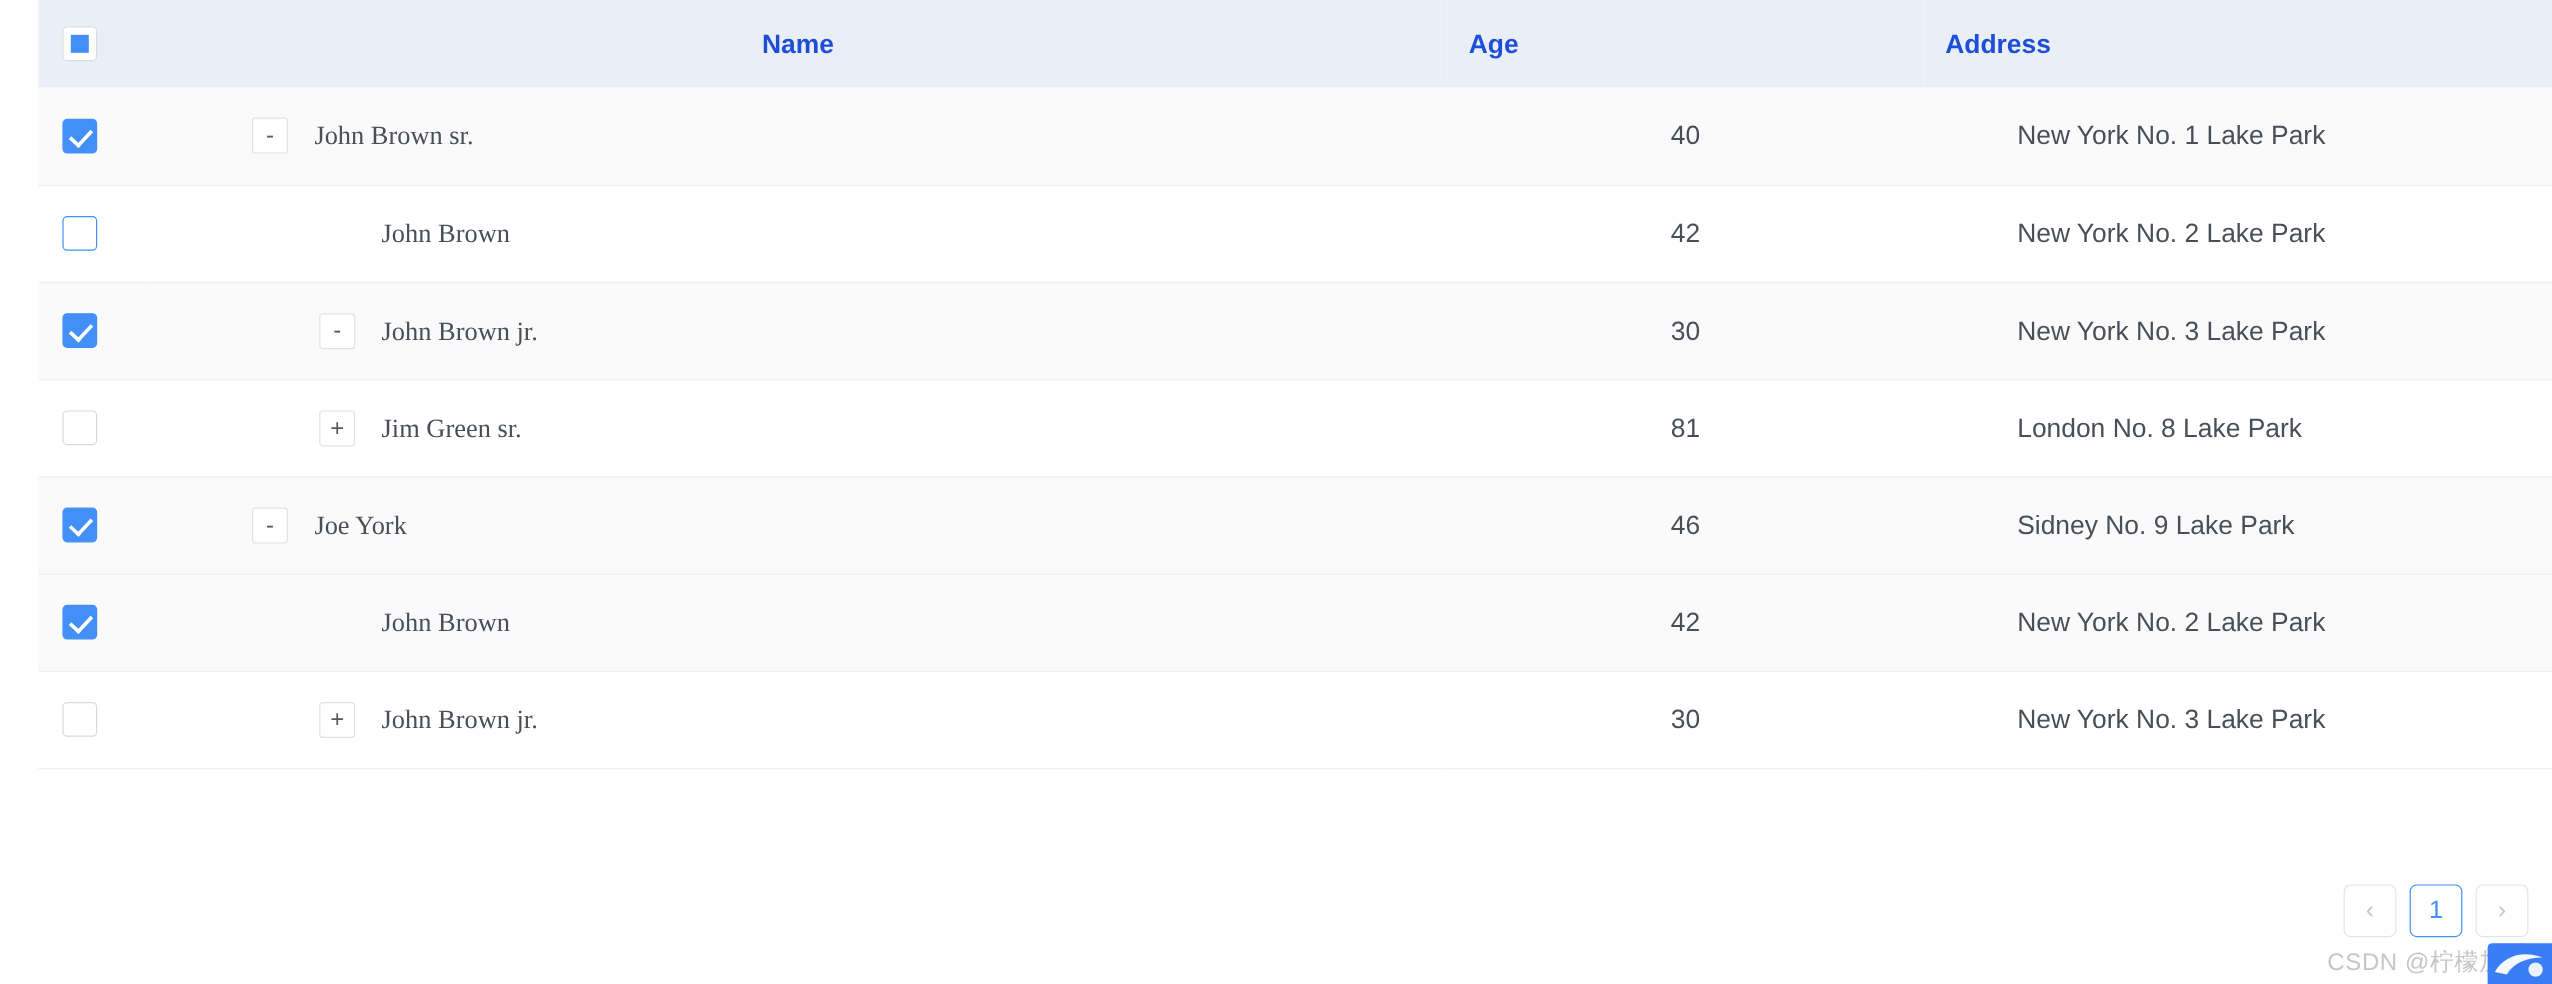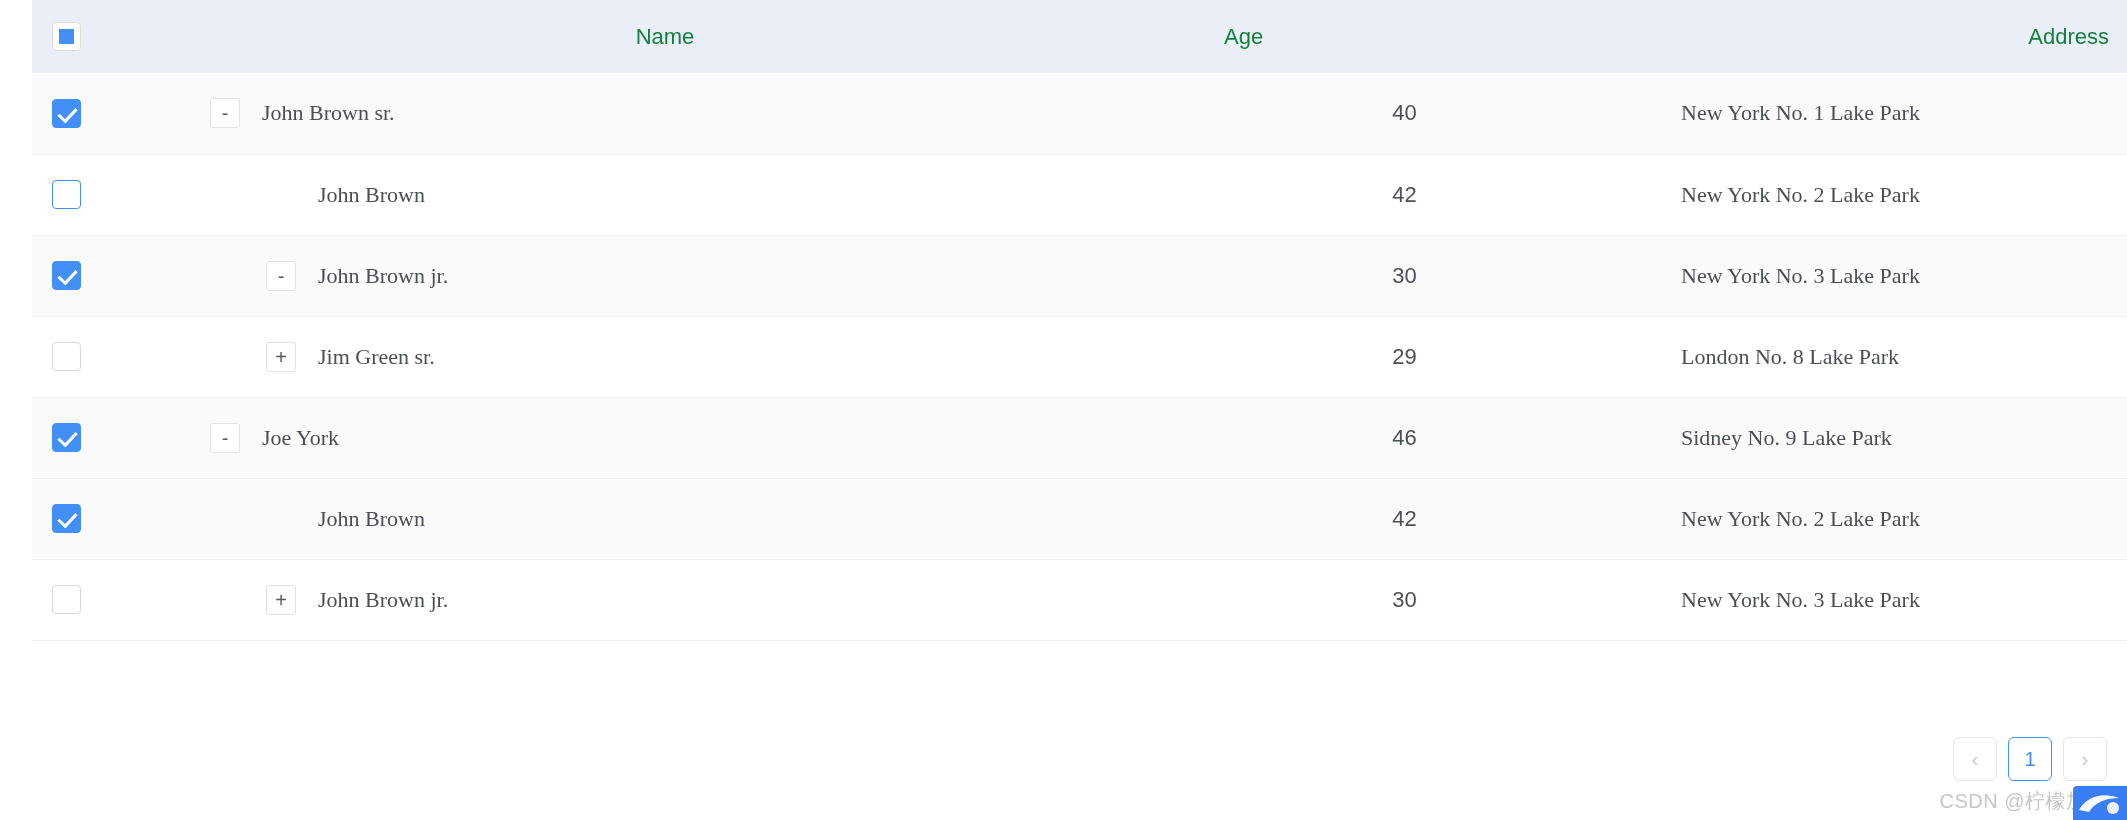--- a/index.html
+++ b/index.html
@@ -36,8 +36,8 @@
 
   thead th {
     background: #eaeef7;
-    color: #15803d;
-    font-weight: 400;
+    color: #1d4ed8;
+    font-weight: 700;
     font-size: 22px;
     height: 73px;
     padding: 0 18px;

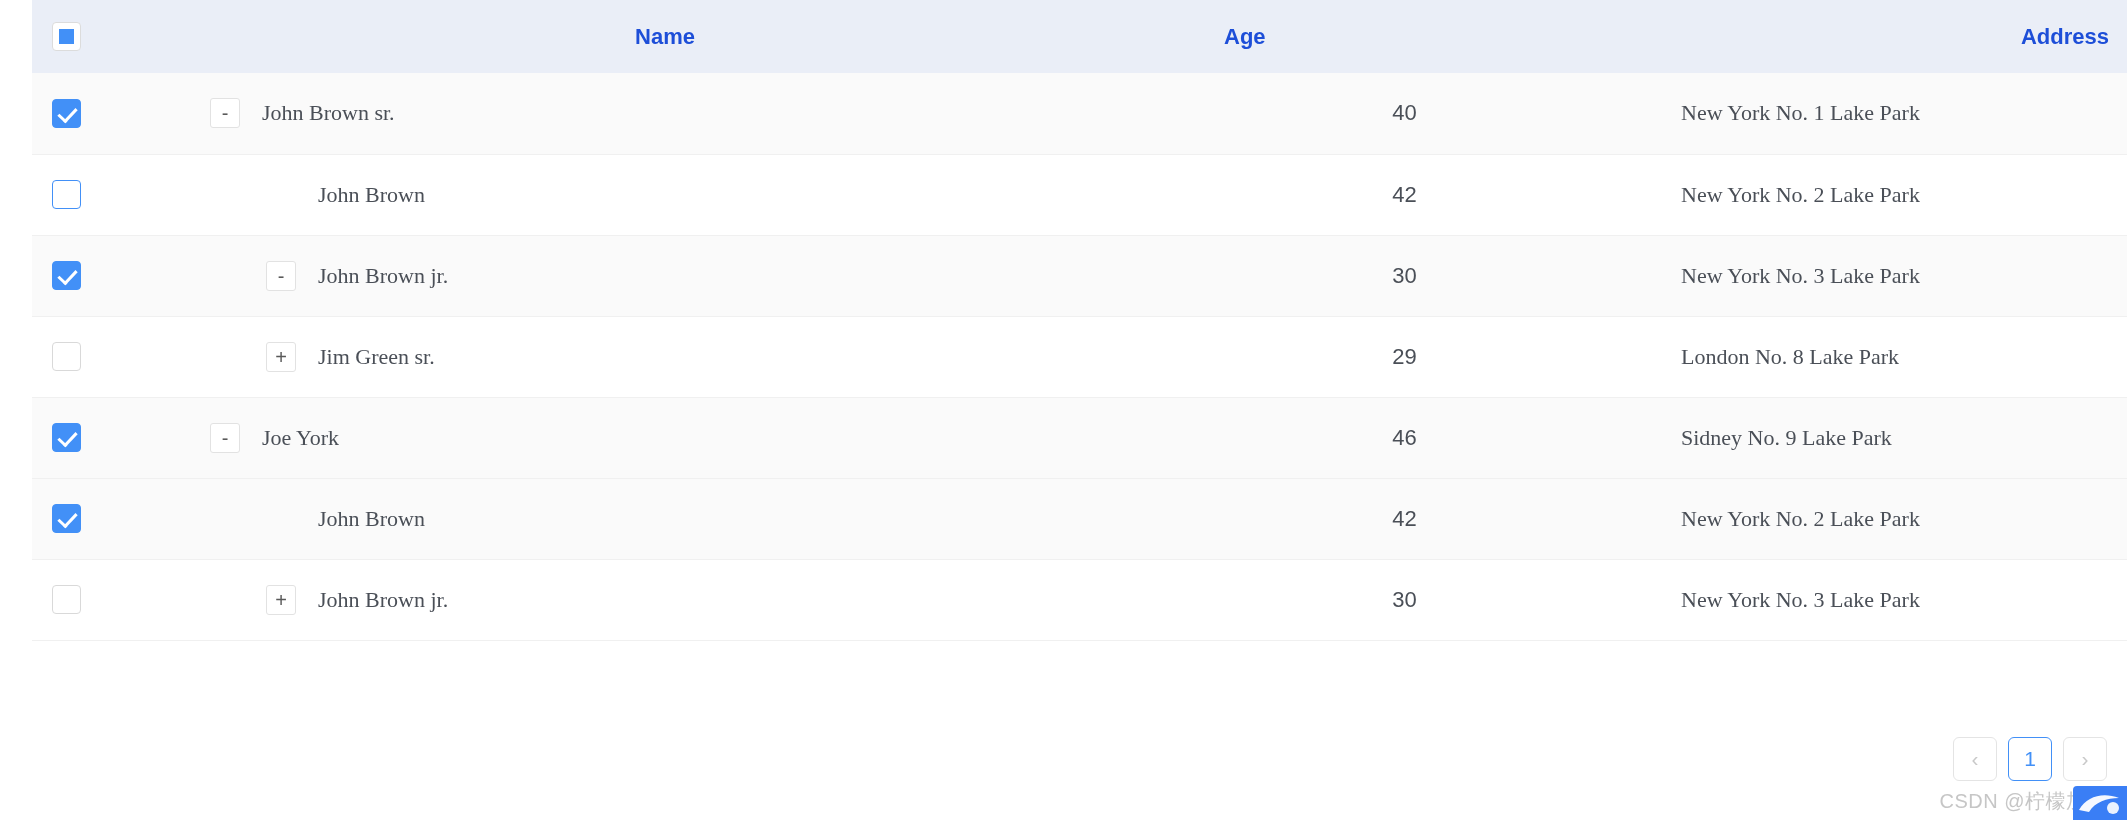--- a/index.html
+++ b/index.html
@@ -62,7 +62,7 @@
   }
   th.col-address, td.col-address {
     width: 524px;
-    text-align: right;
+    text-align: left;
   }
 
   tbody td {

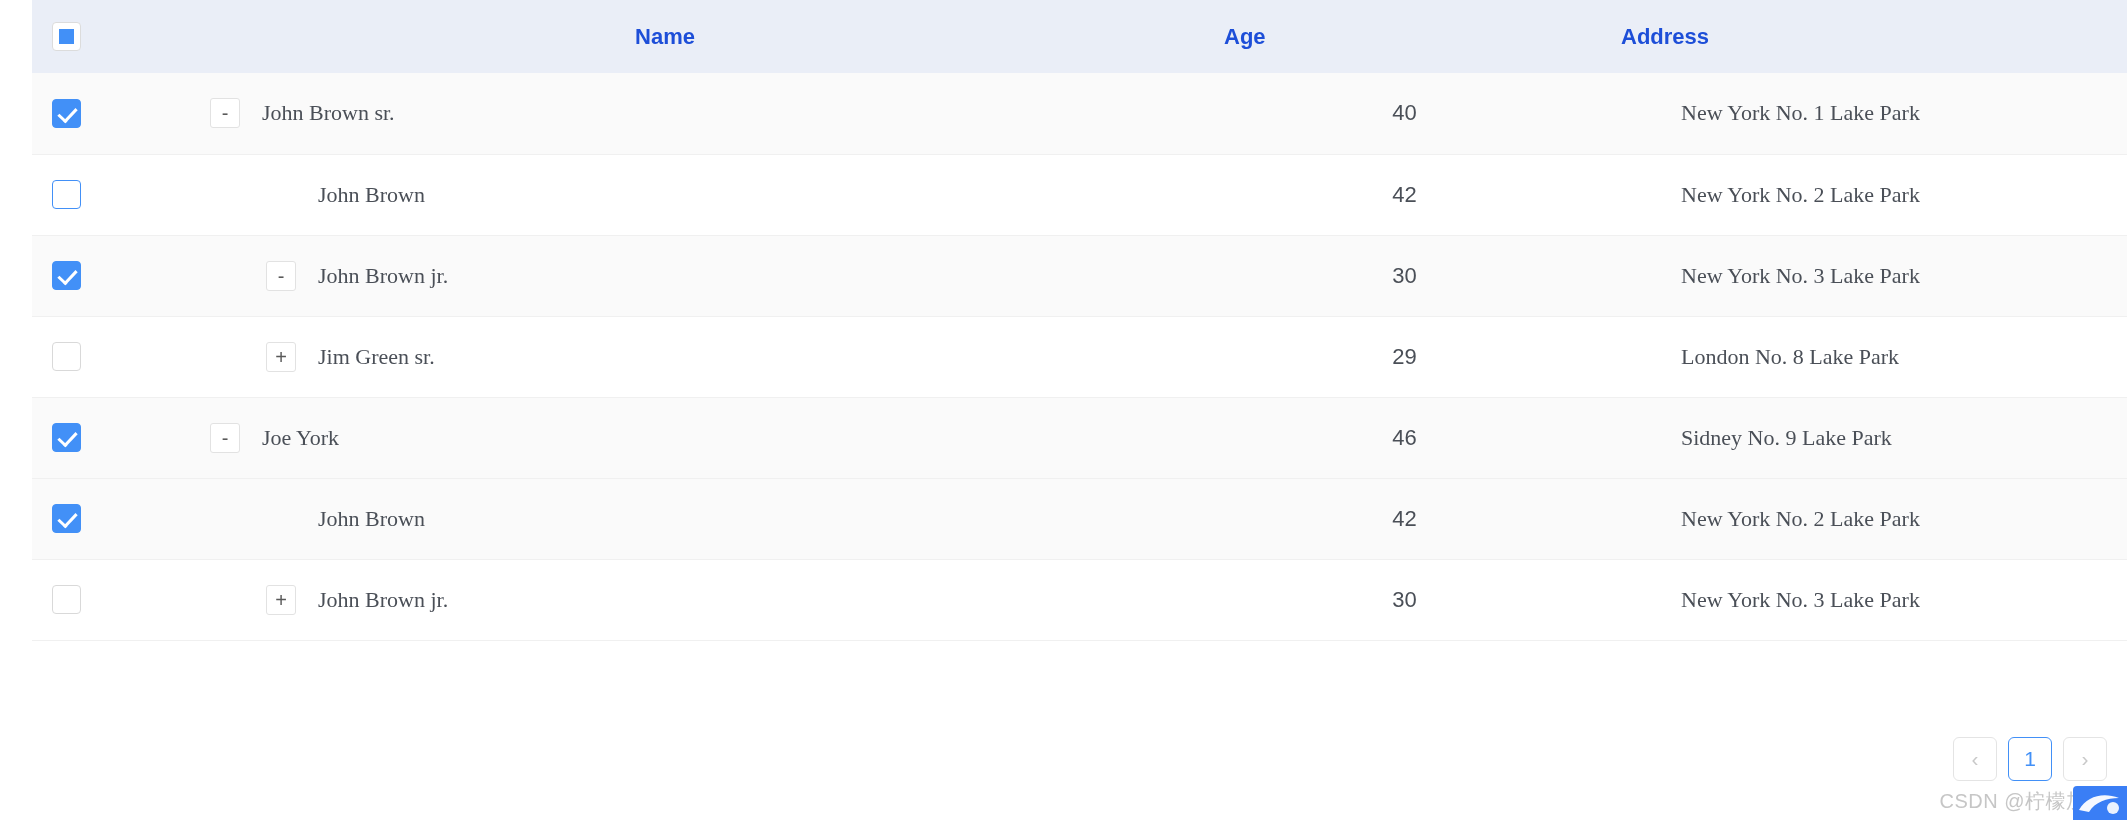--- a/index.html
+++ b/index.html
@@ -91,7 +91,6 @@
   .addr-inner {
     display: inline-block;
     padding-left: 78px;
-    font-family: Liberation Serif, serif;
   }
 
   .name-cell {

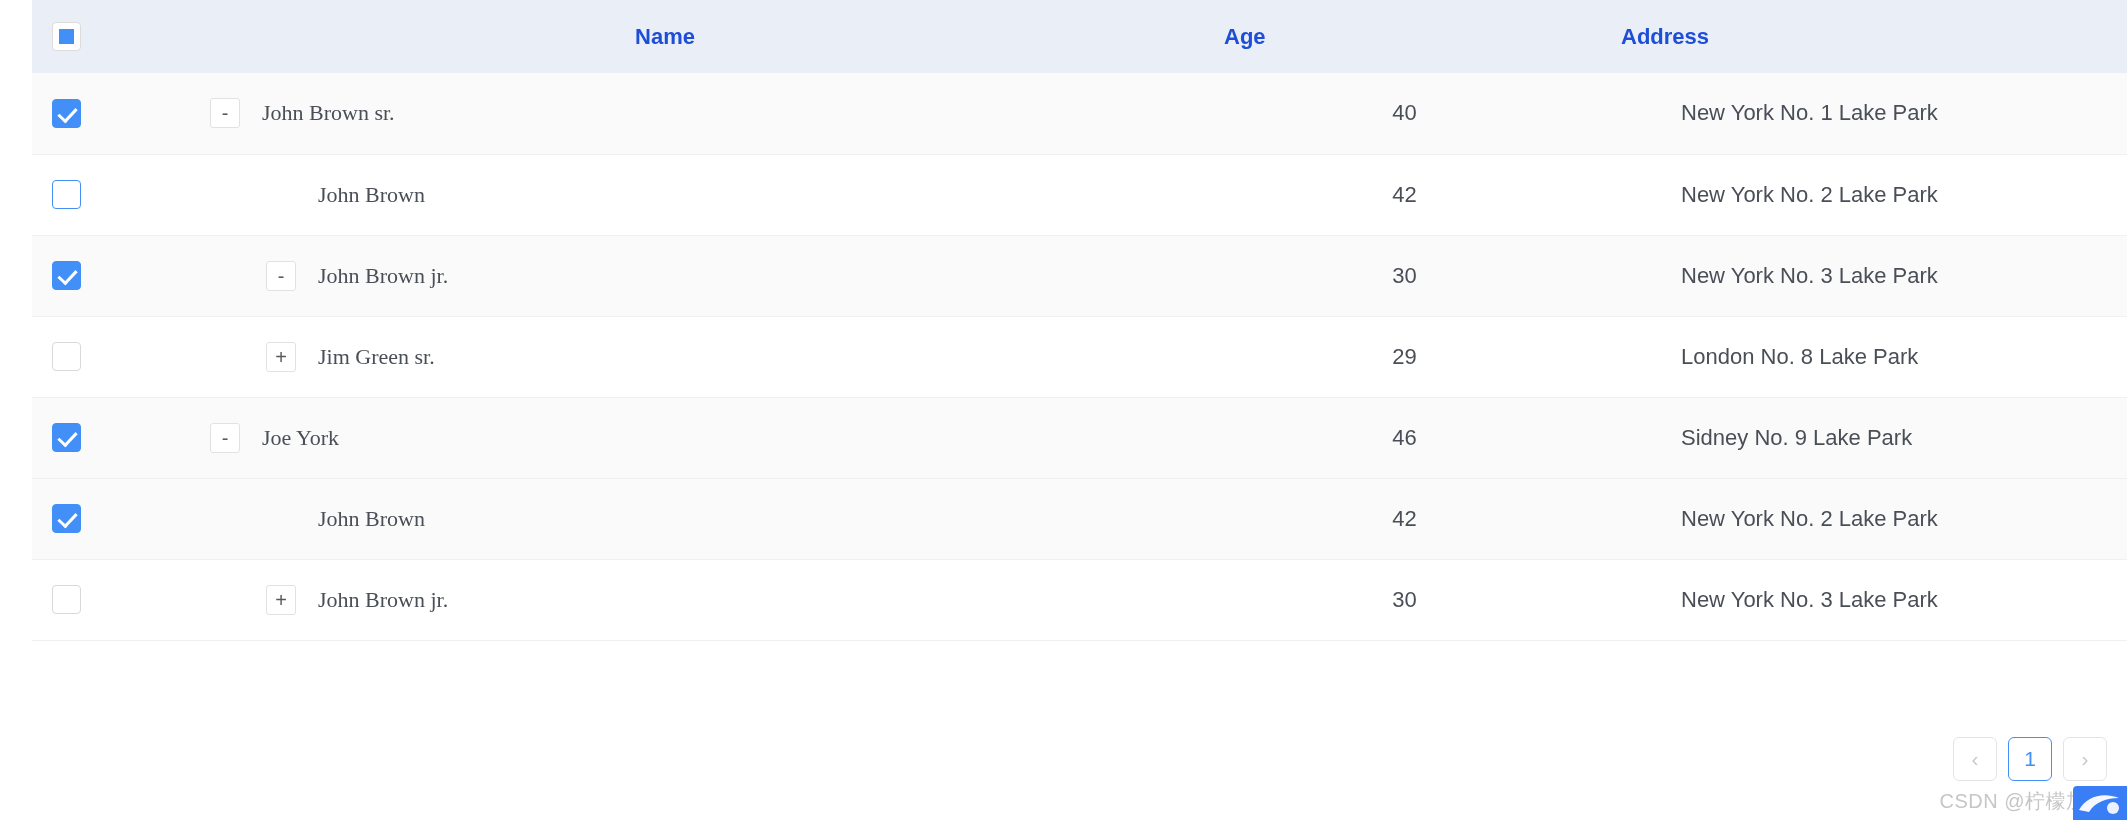--- a/index.html
+++ b/index.html
@@ -294,7 +294,7 @@
                 <span class="name-text">Jim Green sr.</span>
               </div>
             </td>
-            <td class="col-age">29</td>
+            <td class="col-age">81</td>
             <td class="col-address"><span class="addr-inner">London No. 8 Lake Park</span></td>
           </tr>
           <tr class="stripe-gray">

